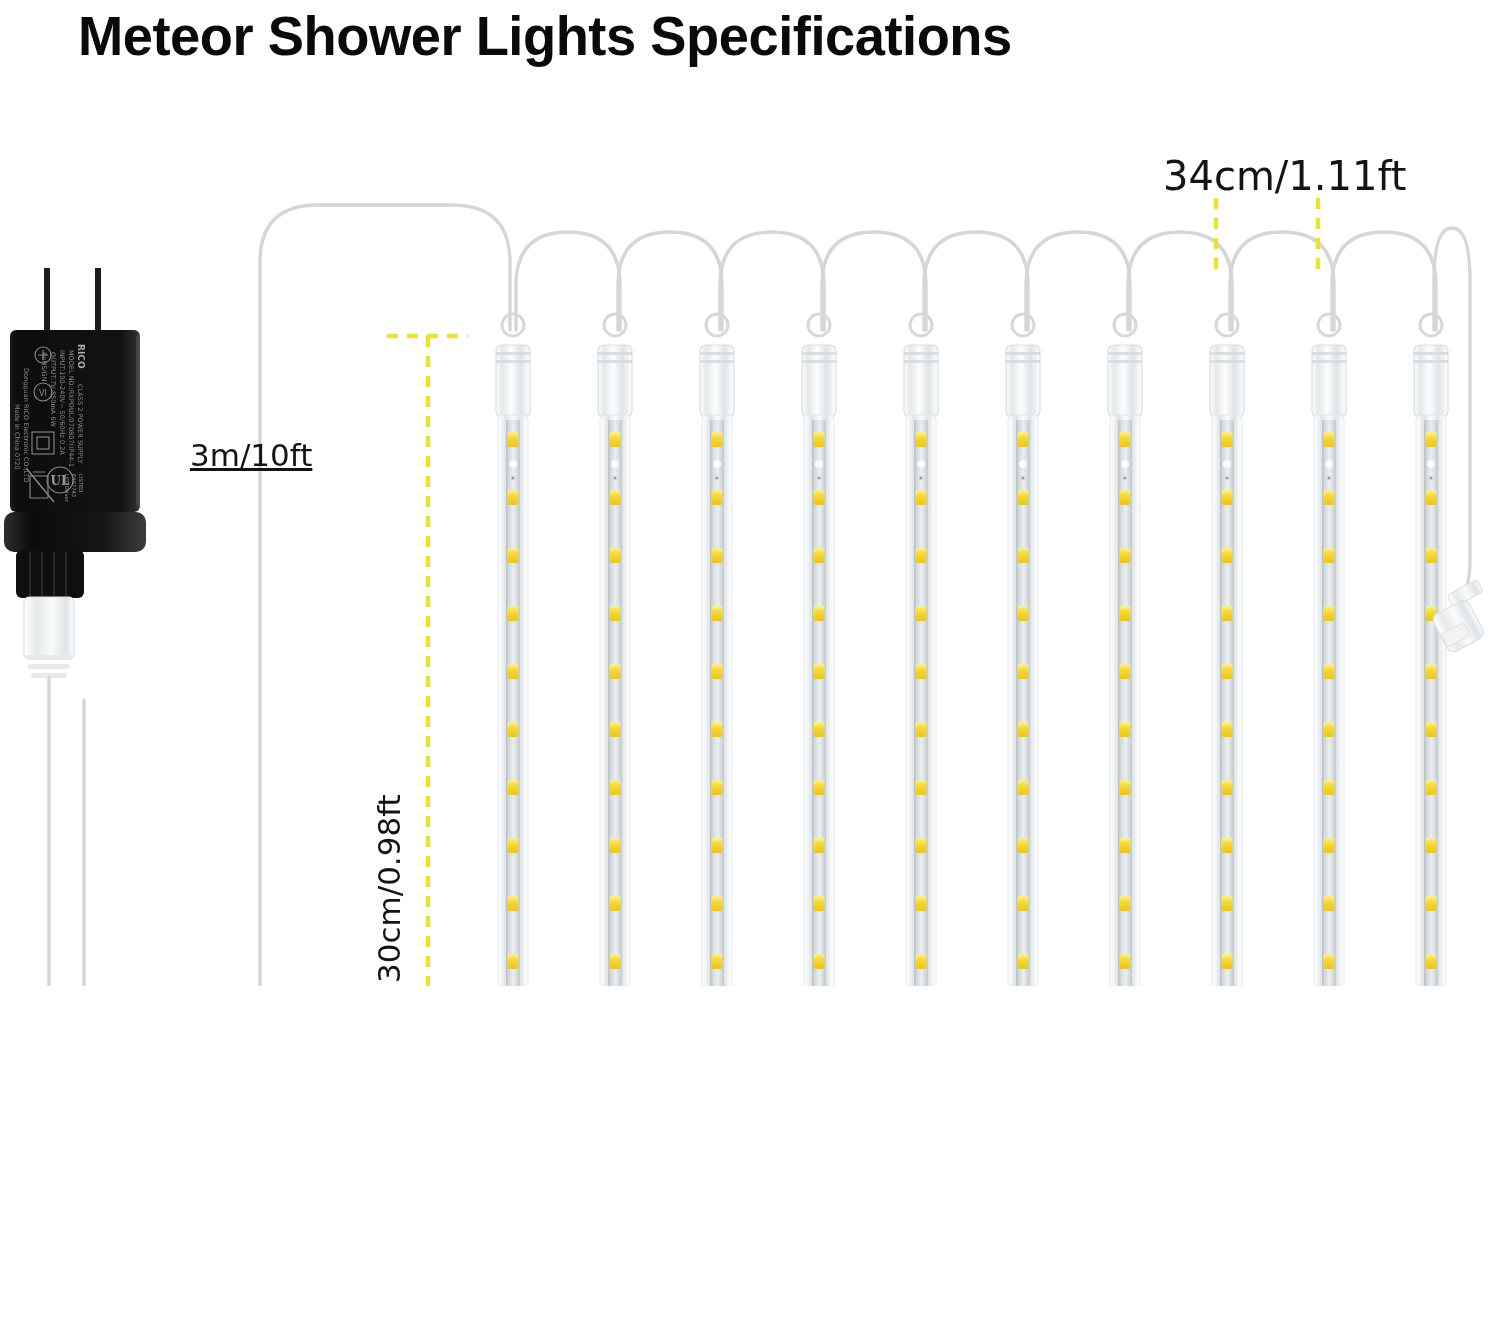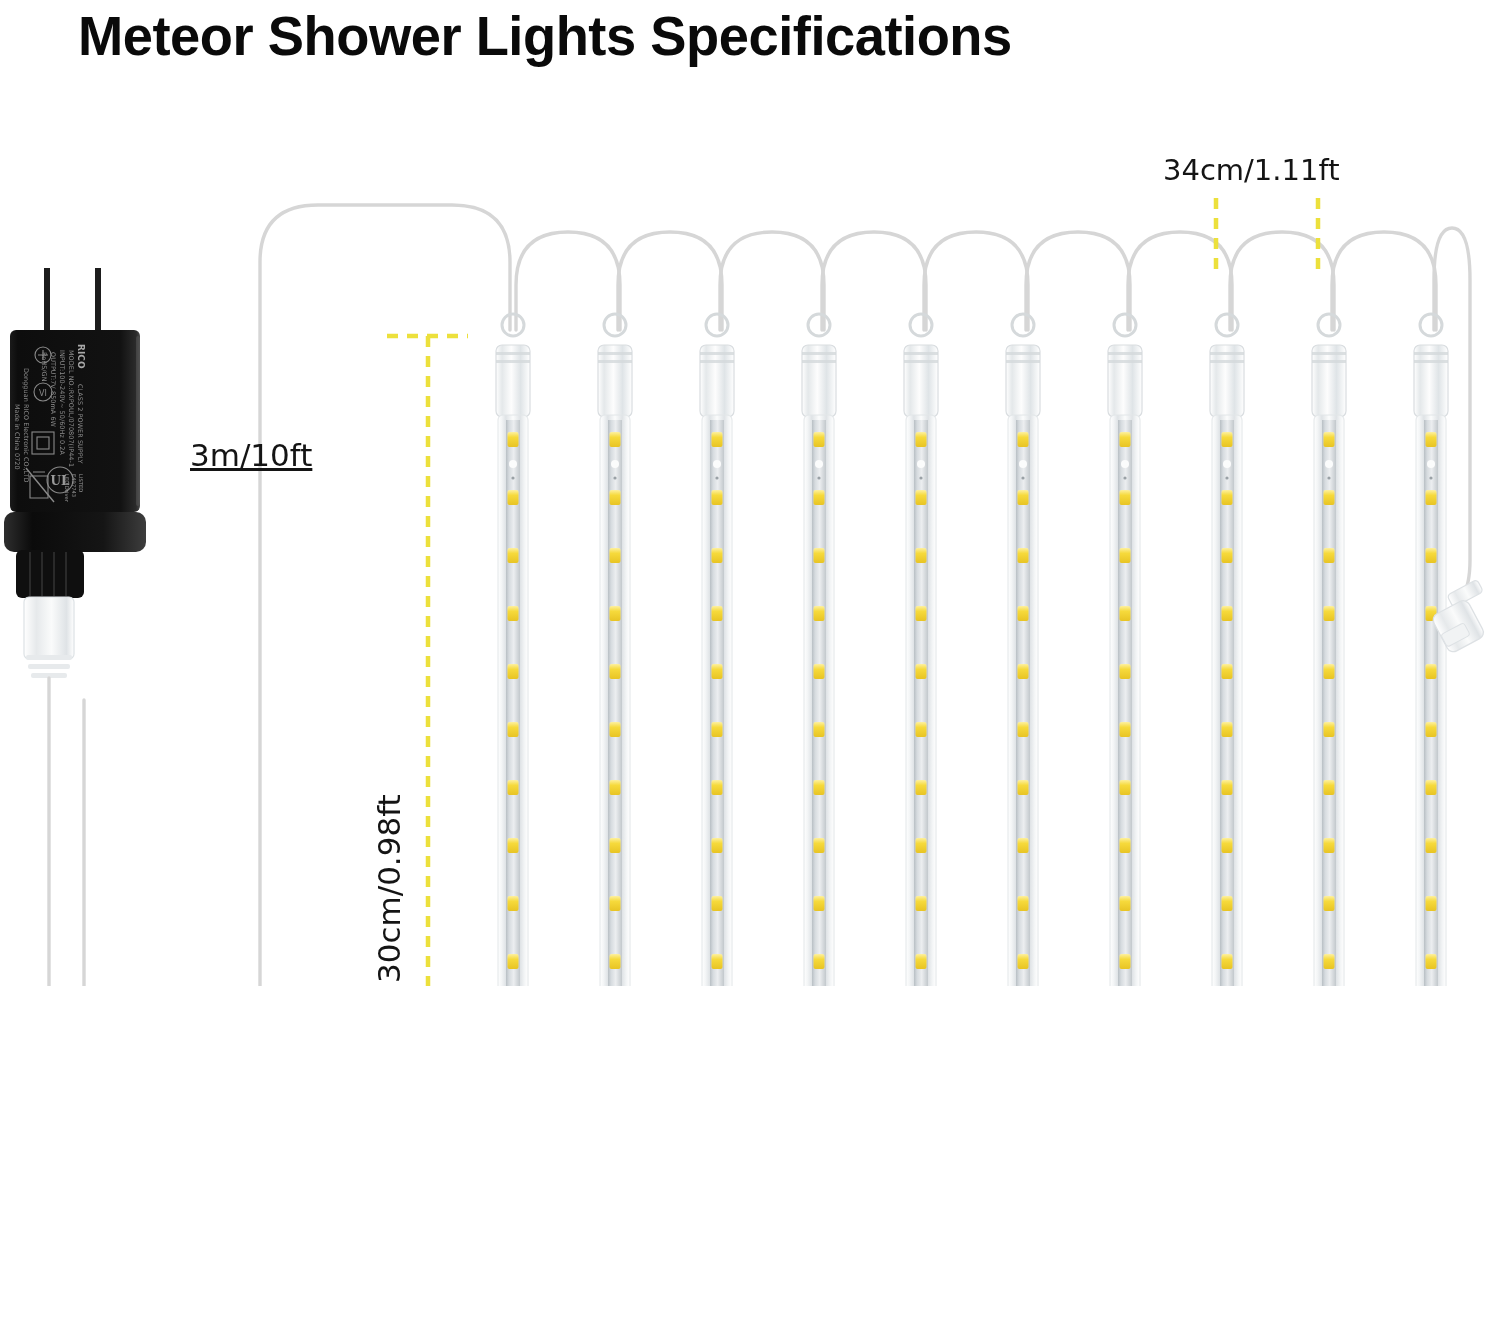--- a/index.html
+++ b/index.html
@@ -53,7 +53,7 @@
     font-weight: 400;
     white-space: nowrap;
   }
-  #label-34 { left: 1163px; top: 153px; font-size: 29px; }
+  #label-34 { left: 1163px; top: 153px; font-size: 40px; }
   #label-3m { left: 190px; top: 437px; font-size: 31px; text-decoration: underline; }
   #label-30 {
     left: 0px; top: 0px;

